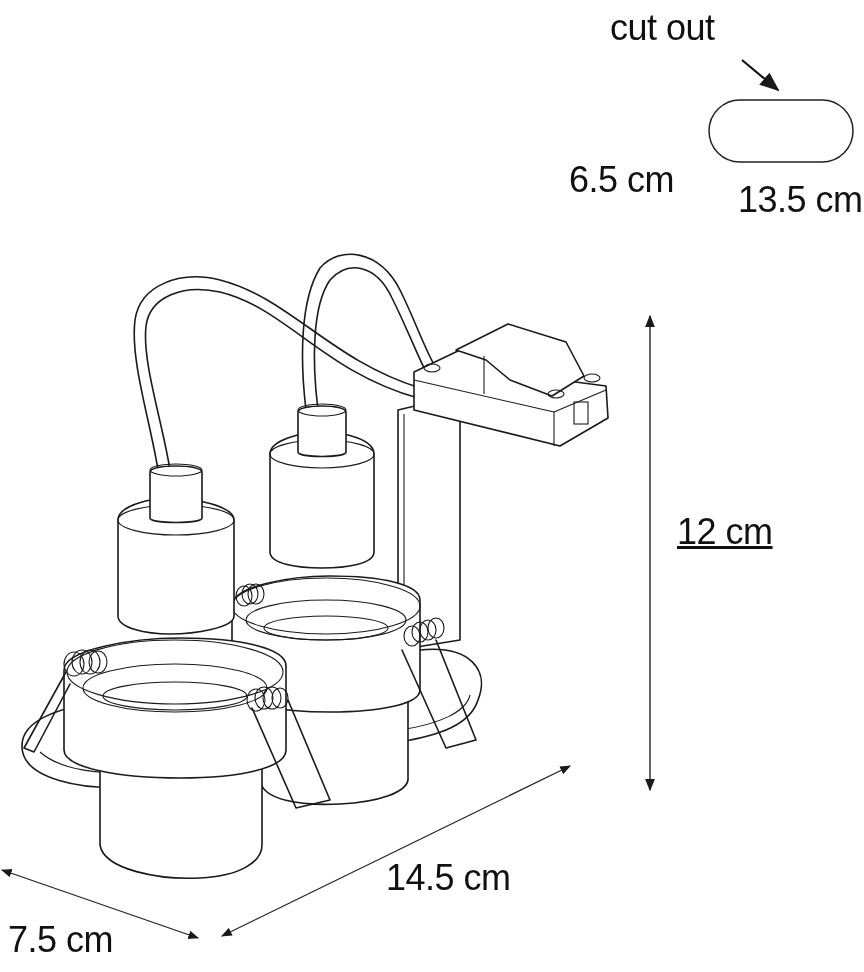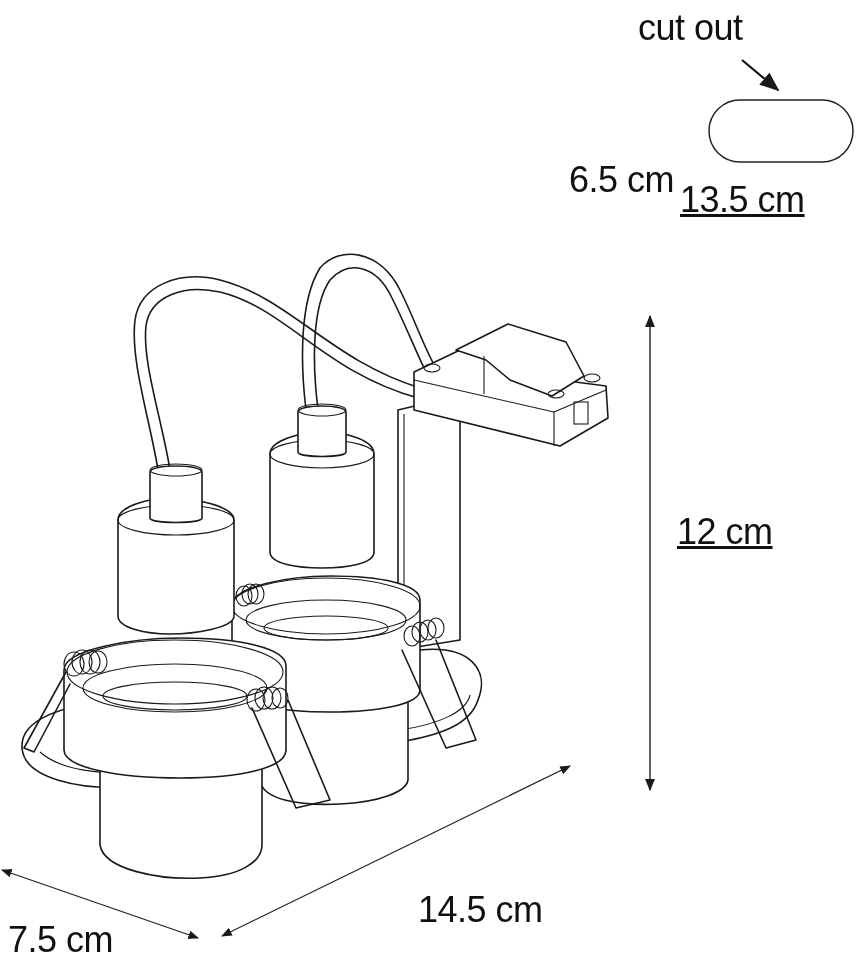--- a/index.html
+++ b/index.html
@@ -121,7 +121,7 @@
   </g>
 </svg>
 
-<div class="label" style="left:638px; top:10px;">cut out</div>
+<div class="label" style="left:610px; top:10px;">cut out</div>
 <div class="label" style="left:569px; top:114px;margin-top:48px;">6.5 cm</div>
 <div class="label" style="left:680px; top:182px;text-decoration:underline;">13.5 cm</div>
 <div class="label" style="left:677px; top:514px;text-decoration:underline;">12 cm</div>

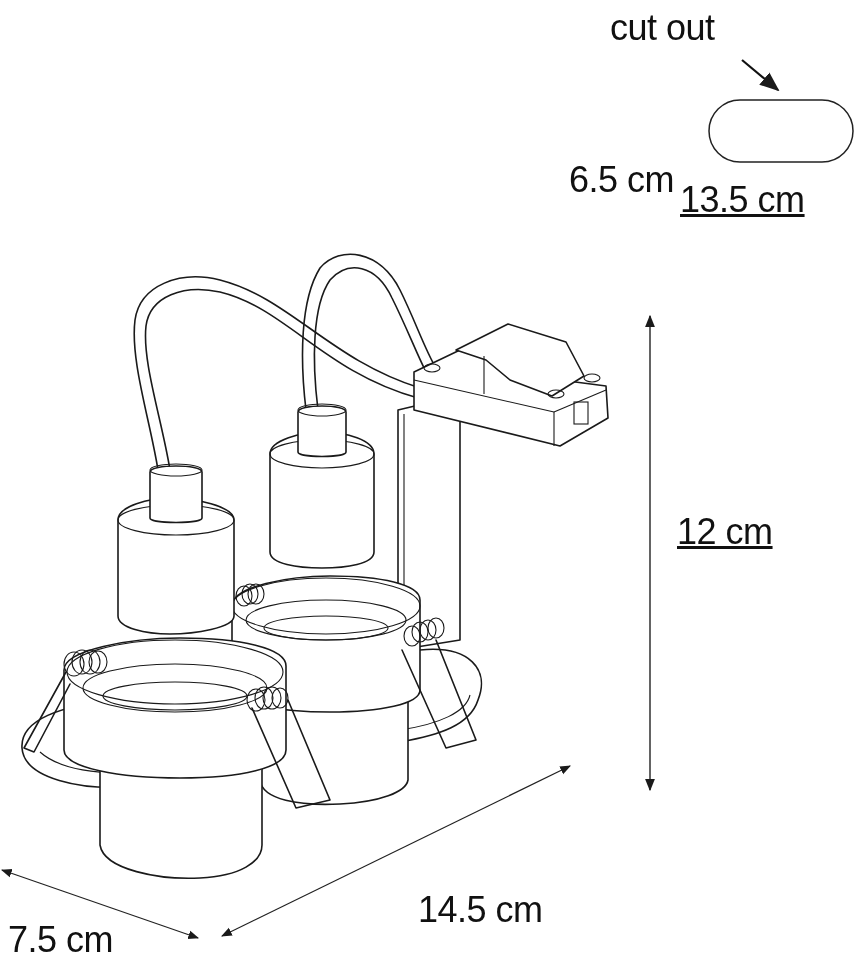--- a/index.html
+++ b/index.html
@@ -123,7 +123,7 @@
 
 <div class="label" style="left:610px; top:10px;">cut out</div>
 <div class="label" style="left:569px; top:114px;margin-top:48px;">6.5 cm</div>
-<div class="label" style="left:680px; top:182px;text-decoration:underline;">13.5 cm</div>
+<div class="label" style="left:738px; top:182px;">13.5 cm</div>
 <div class="label" style="left:677px; top:514px;text-decoration:underline;">12 cm</div>
 <div class="label" style="left:418px; top:860px;margin-top:32px;">14.5 cm</div>
 <div class="label" style="left:8px; top:922px;text-align:center;">7.5 cm</div>

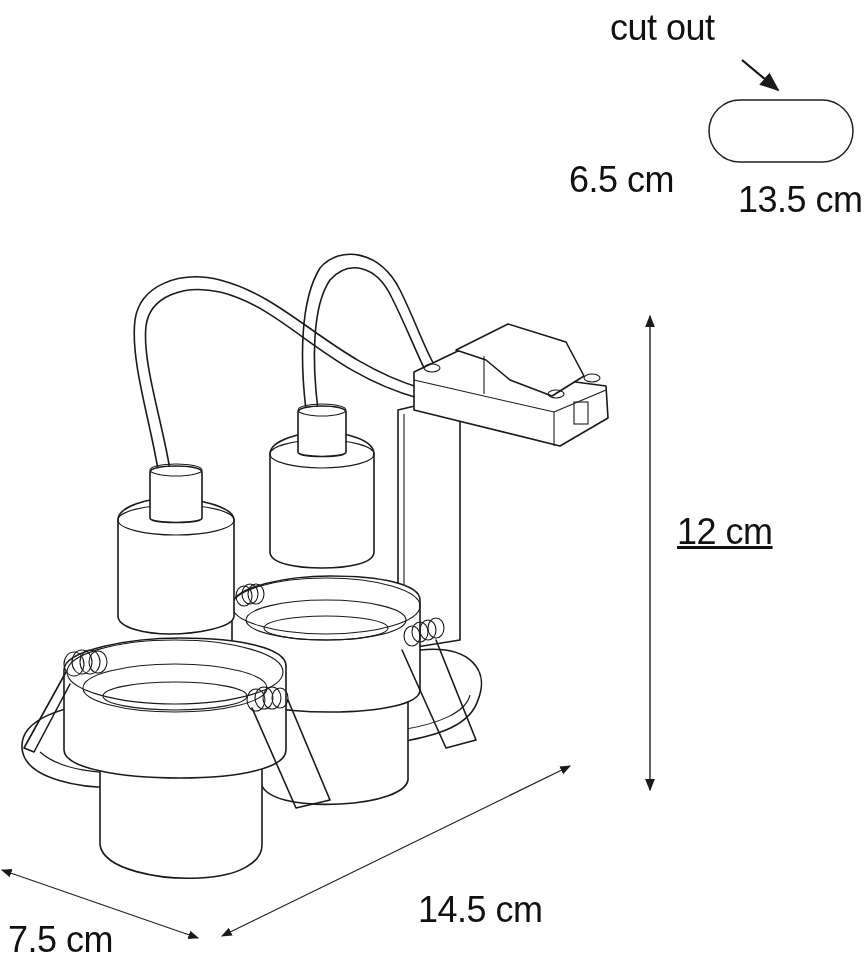--- a/index.html
+++ b/index.html
@@ -125,7 +125,7 @@
 <div class="label" style="left:569px; top:114px;margin-top:48px;">6.5 cm</div>
 <div class="label" style="left:738px; top:182px;">13.5 cm</div>
 <div class="label" style="left:677px; top:514px;text-decoration:underline;">12 cm</div>
-<div class="label" style="left:418px; top:860px;margin-top:32px;">14.5 cm</div>
+<div class="label" style="left:386px; top:860px;">14.5 cm</div>
 <div class="label" style="left:8px; top:922px;text-align:center;">7.5 cm</div>
 
 </body></html>

